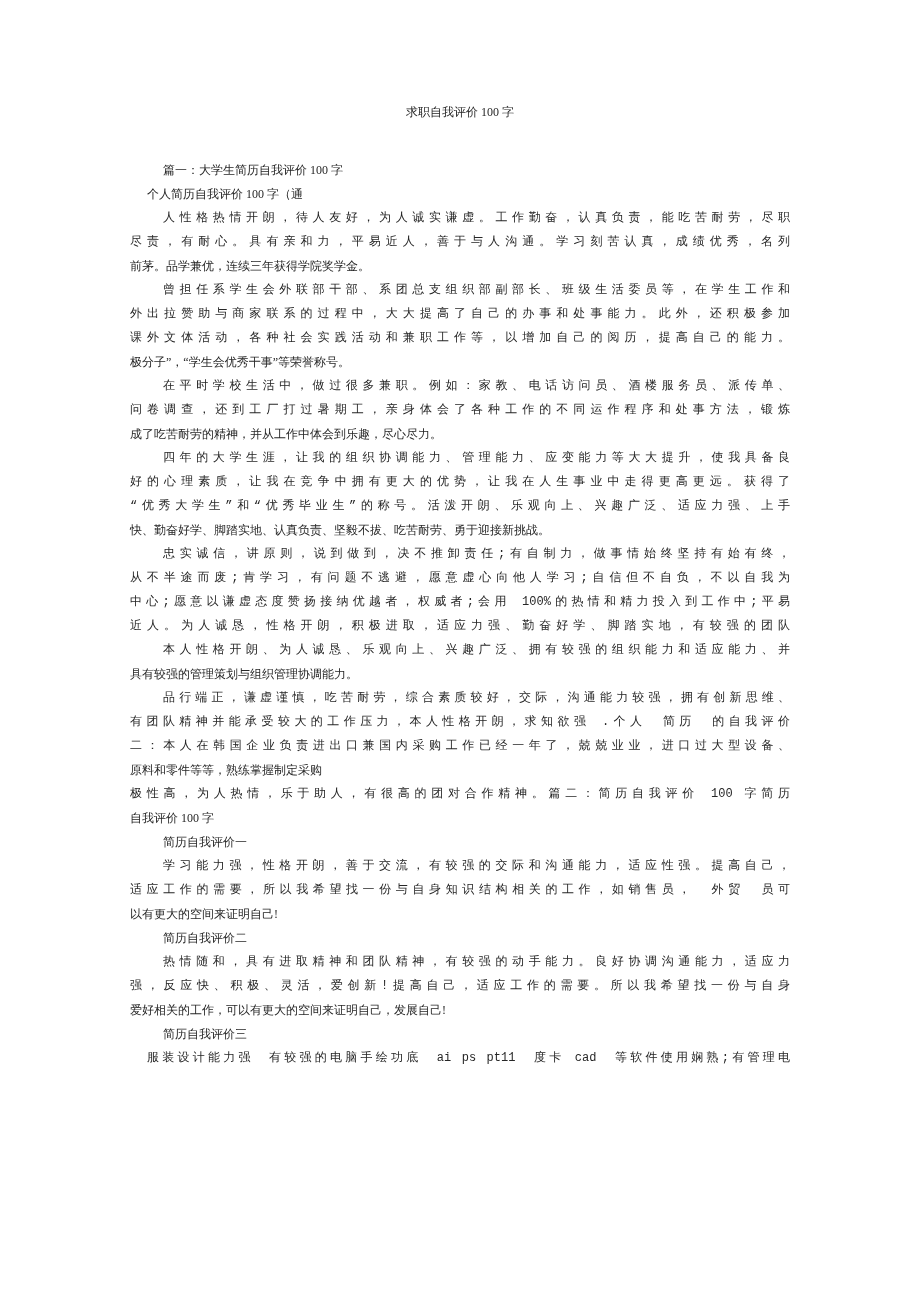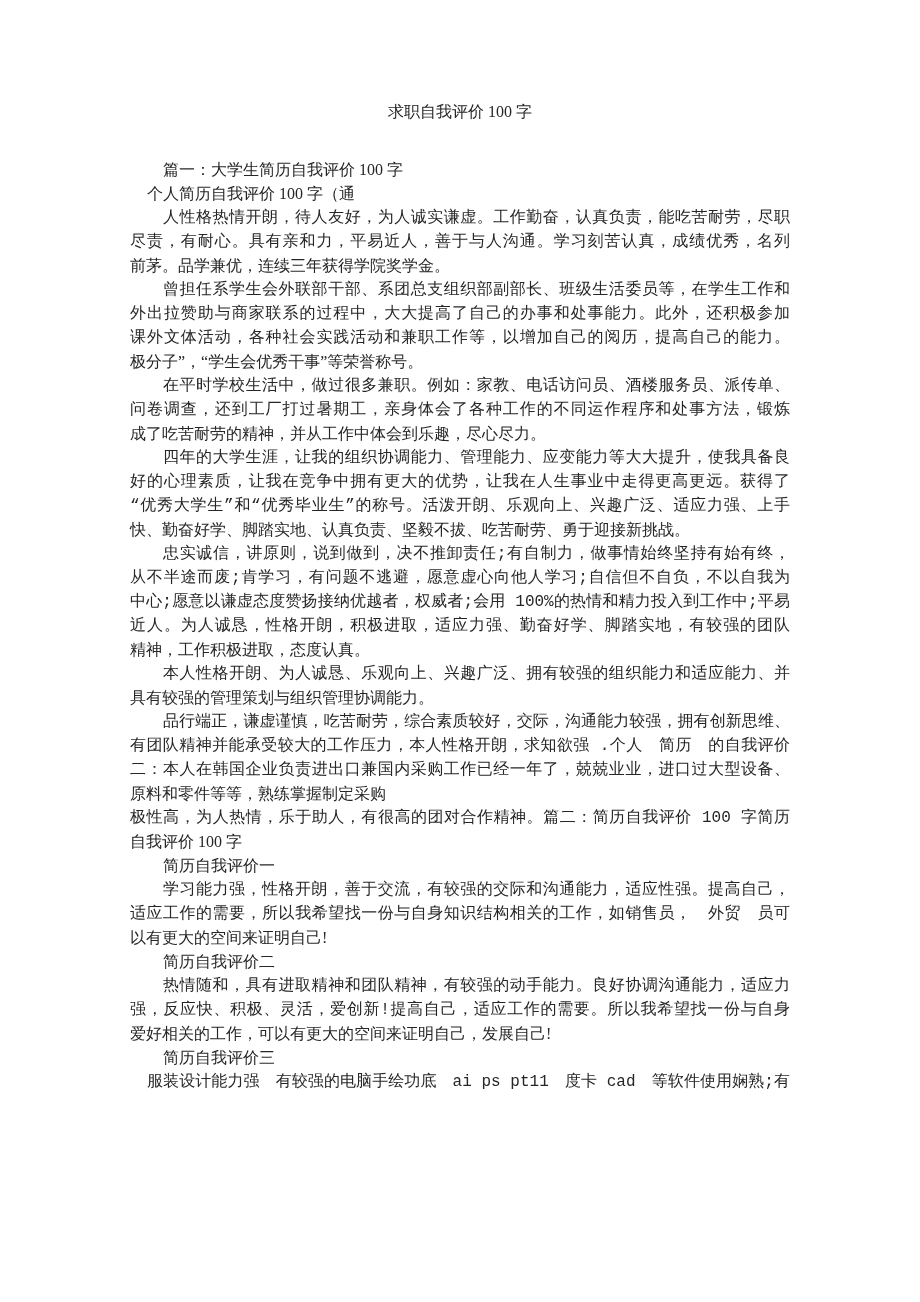--- a/index.html
+++ b/index.html
@@ -16,7 +16,7 @@
     box-sizing: border-box;
     padding: 100px 130px 0 130px;
     font-family: "Liberation Serif", "DejaVu Serif", serif;
-    font-size: 16px;
+    font-size: 12px;
     color: #262626;
     overflow: hidden;
   }

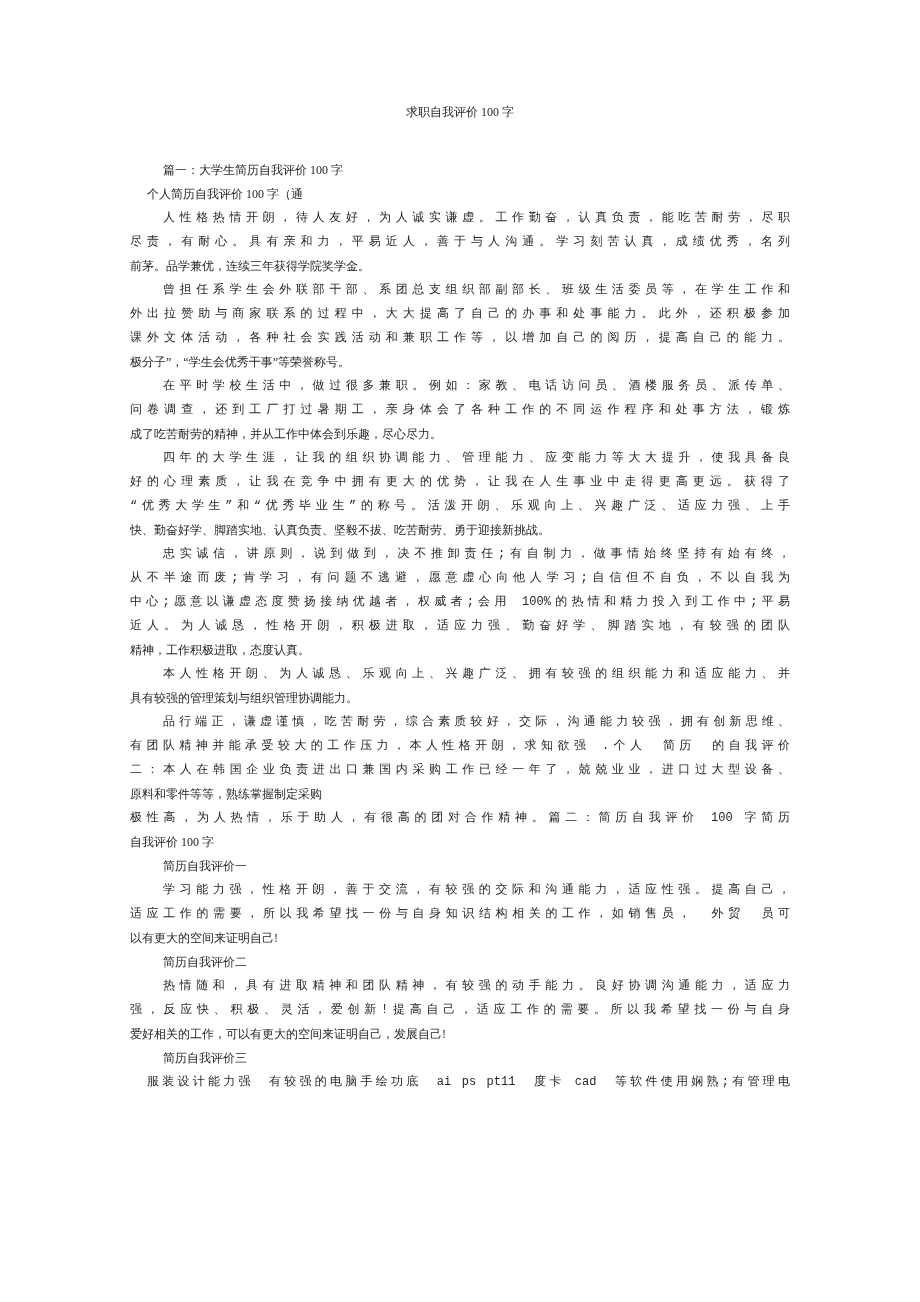--- a/index.html
+++ b/index.html
@@ -73,7 +73,6 @@
       <div class="line full">从不半途而废;肯学习，有问题不逃避，愿意虚心向他人学习;自信但不自负，不以自我为</div>
       <div class="line full">中心;愿意以谦虚态度赞扬接纳优越者，权威者;会用 100%的热情和精力投入到工作中;平易</div>
       <div class="line full">近人。为人诚恳，性格开朗，积极进取，适应力强、勤奋好学、脚踏实地，有较强的团队</div>
-      <div class="line">精神，工作积极进取，态度认真。</div>
       <div class="line full indent2">本人性格开朗、为人诚恳、乐观向上、兴趣广泛、拥有较强的组织能力和适应能力、并</div>
       <div class="line">具有较强的管理策划与组织管理协调能力。</div>
       <div class="line full indent2">品行端正，谦虚谨慎，吃苦耐劳，综合素质较好，交际，沟通能力较强，拥有创新思维、</div>

